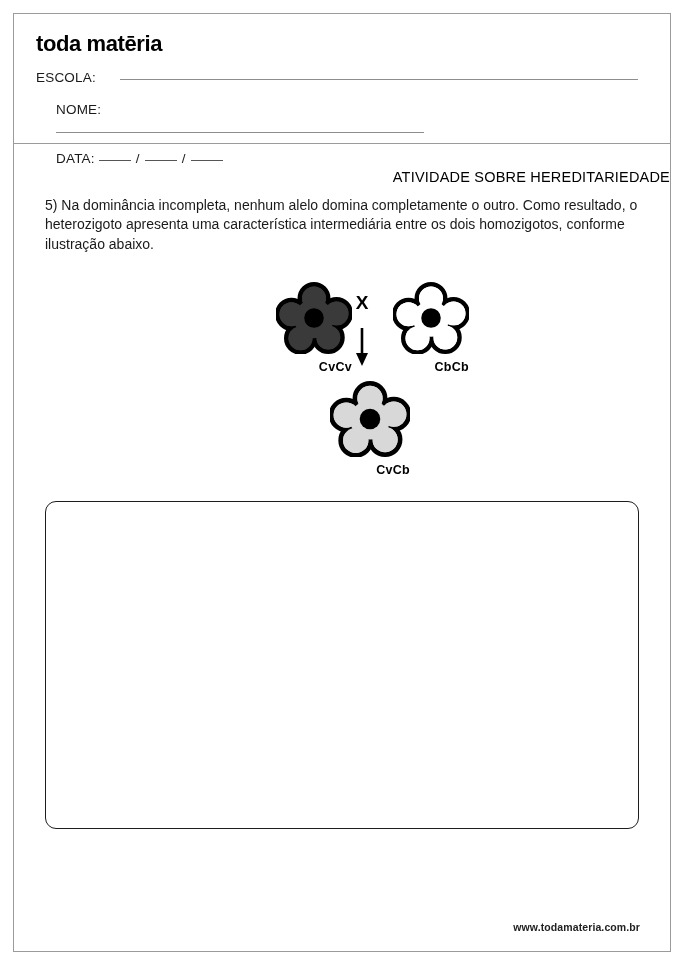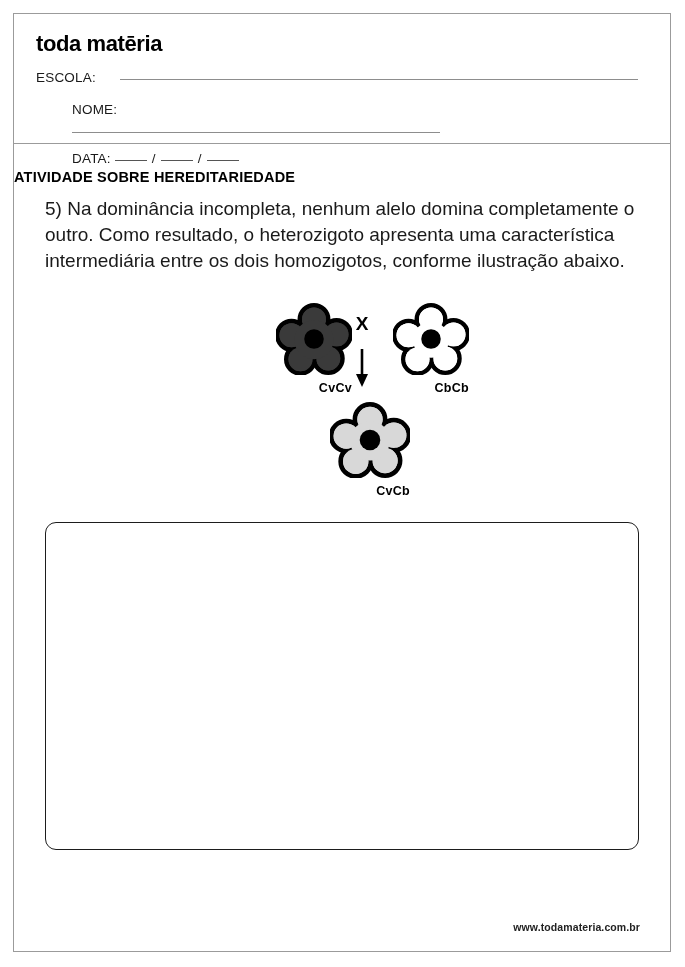--- a/index.html
+++ b/index.html
@@ -75,7 +75,7 @@
   .date-group {
     display: flex;
     align-items: baseline;
-    margin-left: 36px;
+    margin-left: 20px;
     font-size: 13.5px;
     letter-spacing: 0.2px;
     white-space: nowrap;

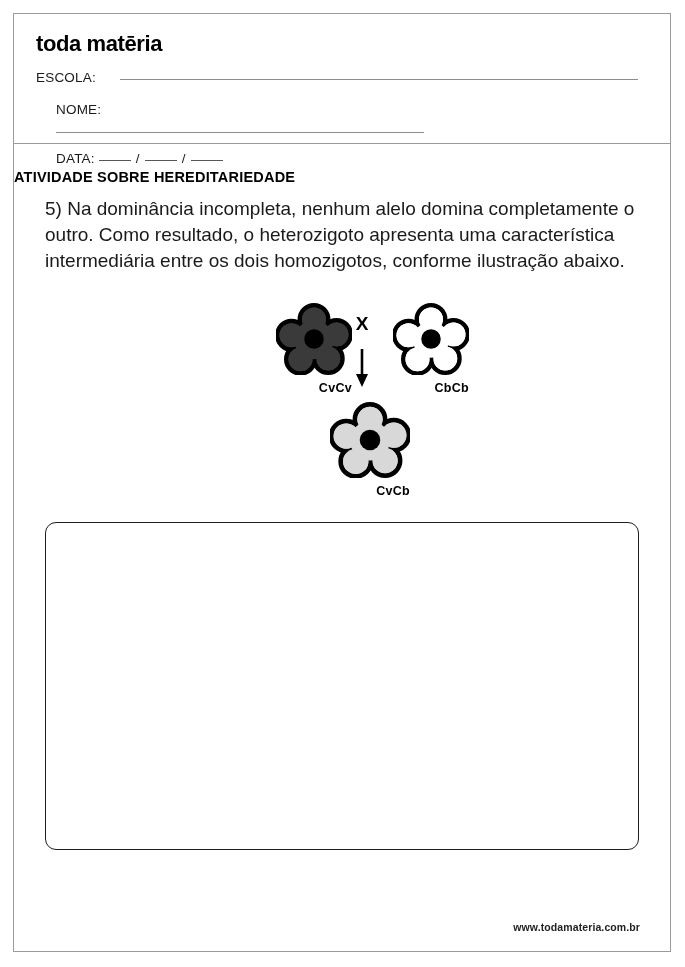--- a/index.html
+++ b/index.html
@@ -111,9 +111,9 @@
   }
 
   .activity-title {
-    text-align: left;
+    text-align: right;
     font-size: 14.5px;
-    font-weight: 700;
+    font-weight: 400;
     letter-spacing: 0.2px;
     margin-top: 24px;
     color: #000000;

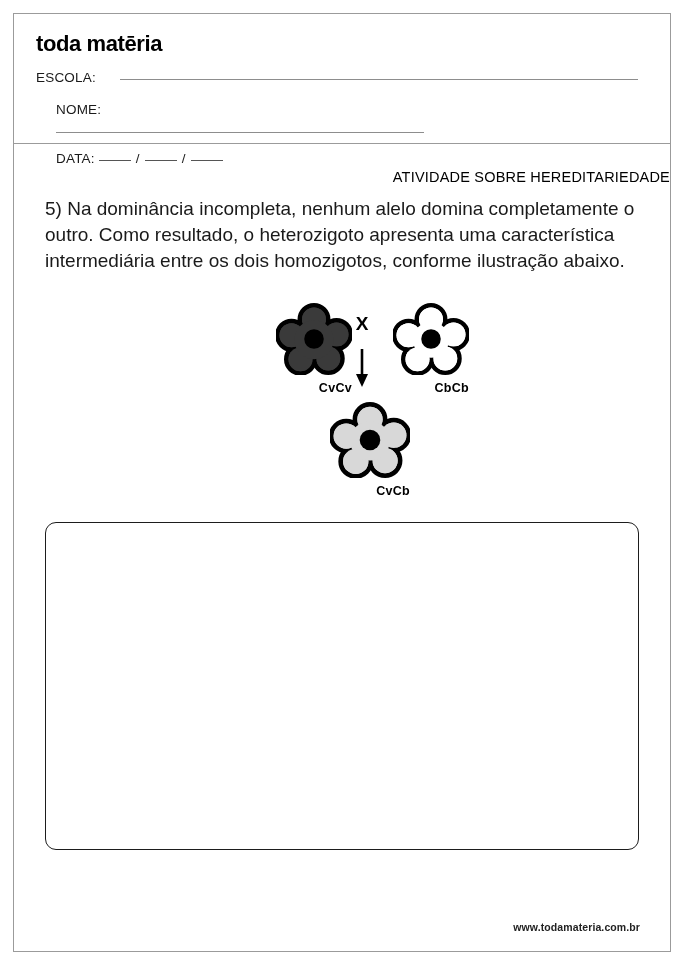--- a/index.html
+++ b/index.html
@@ -121,7 +121,7 @@
 
   .question-text {
     margin: 11px 31px 0 31px;
-    font-size: 19px;
+    font-size: 14px;
     line-height: 1.38;
     color: #1a1a1a;
     text-align: left;

